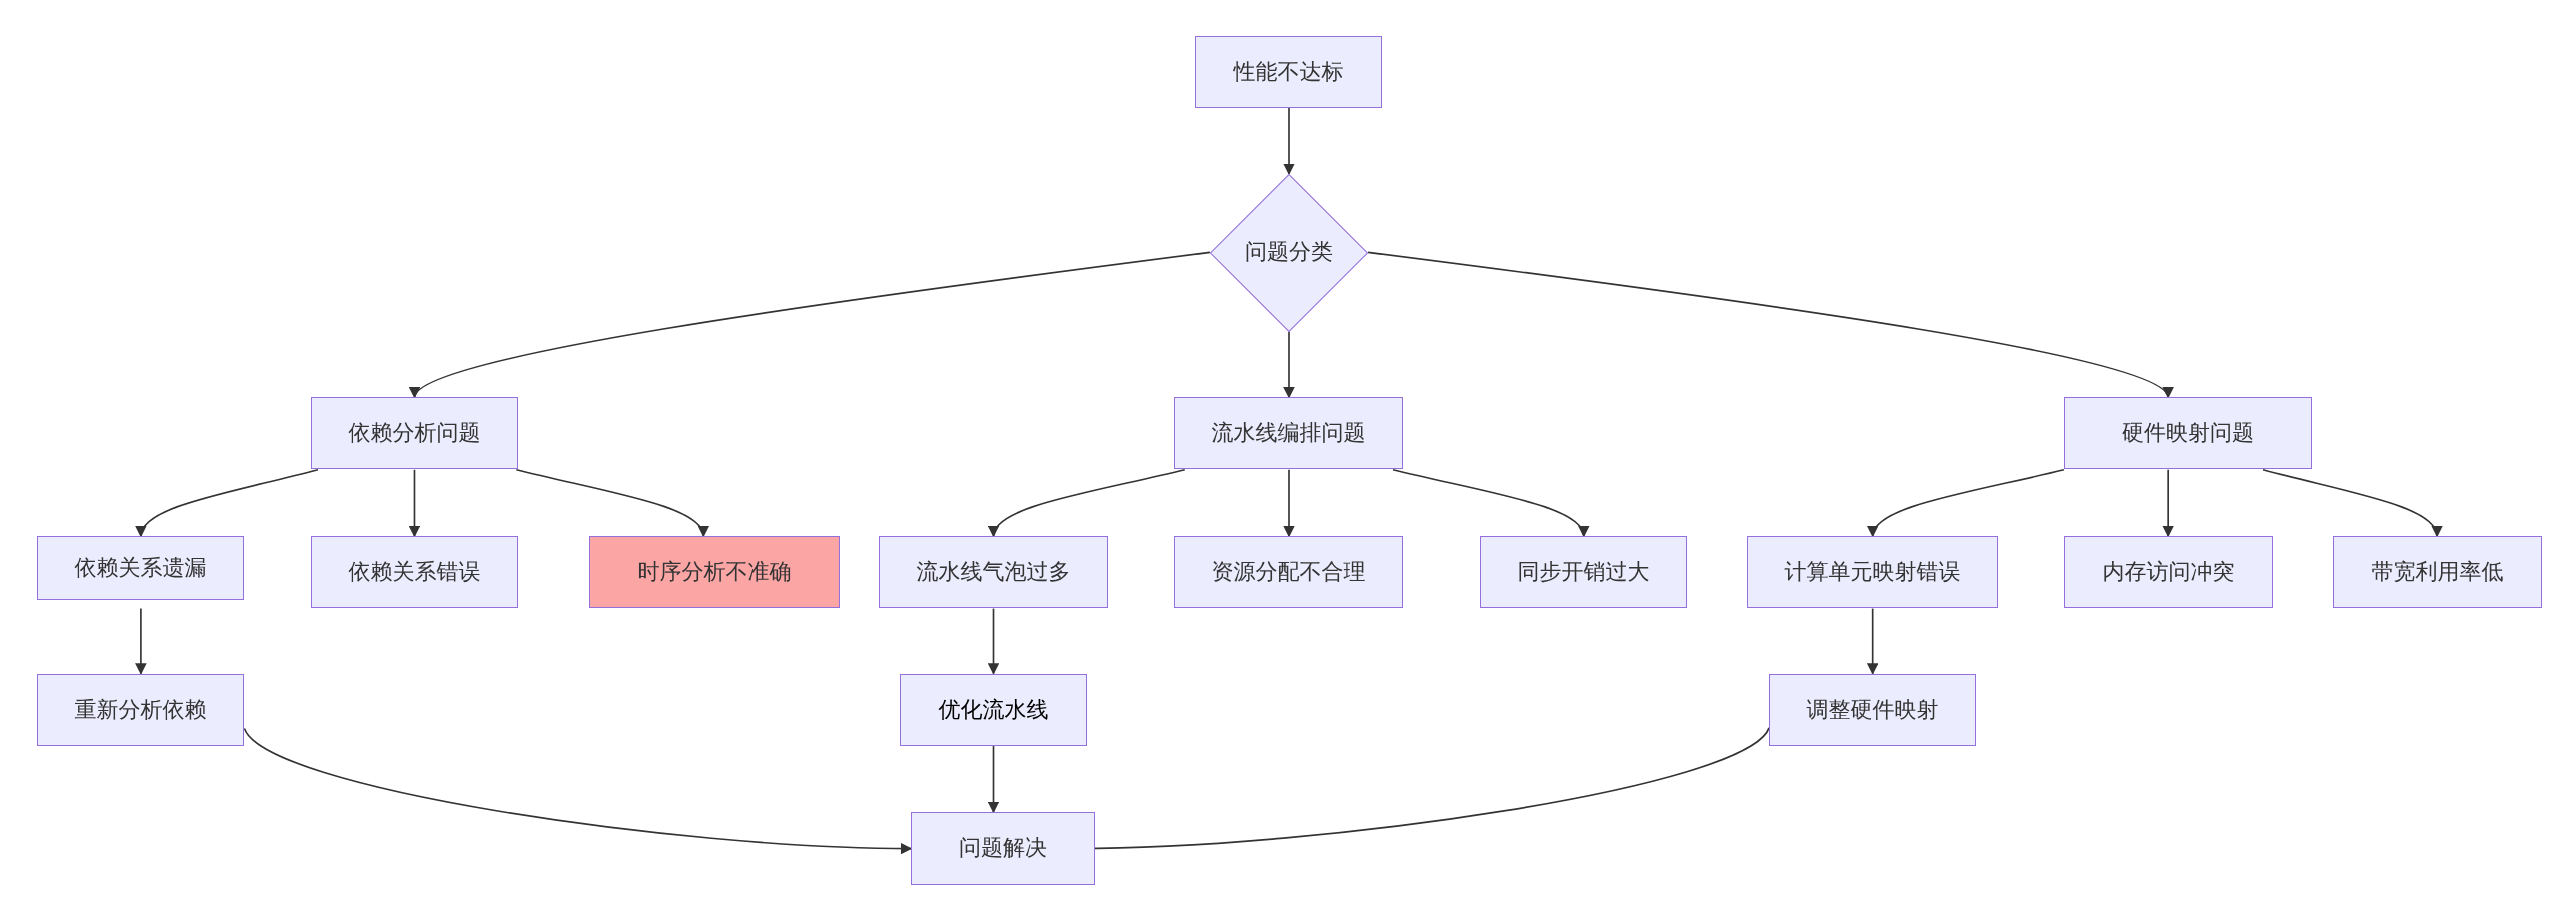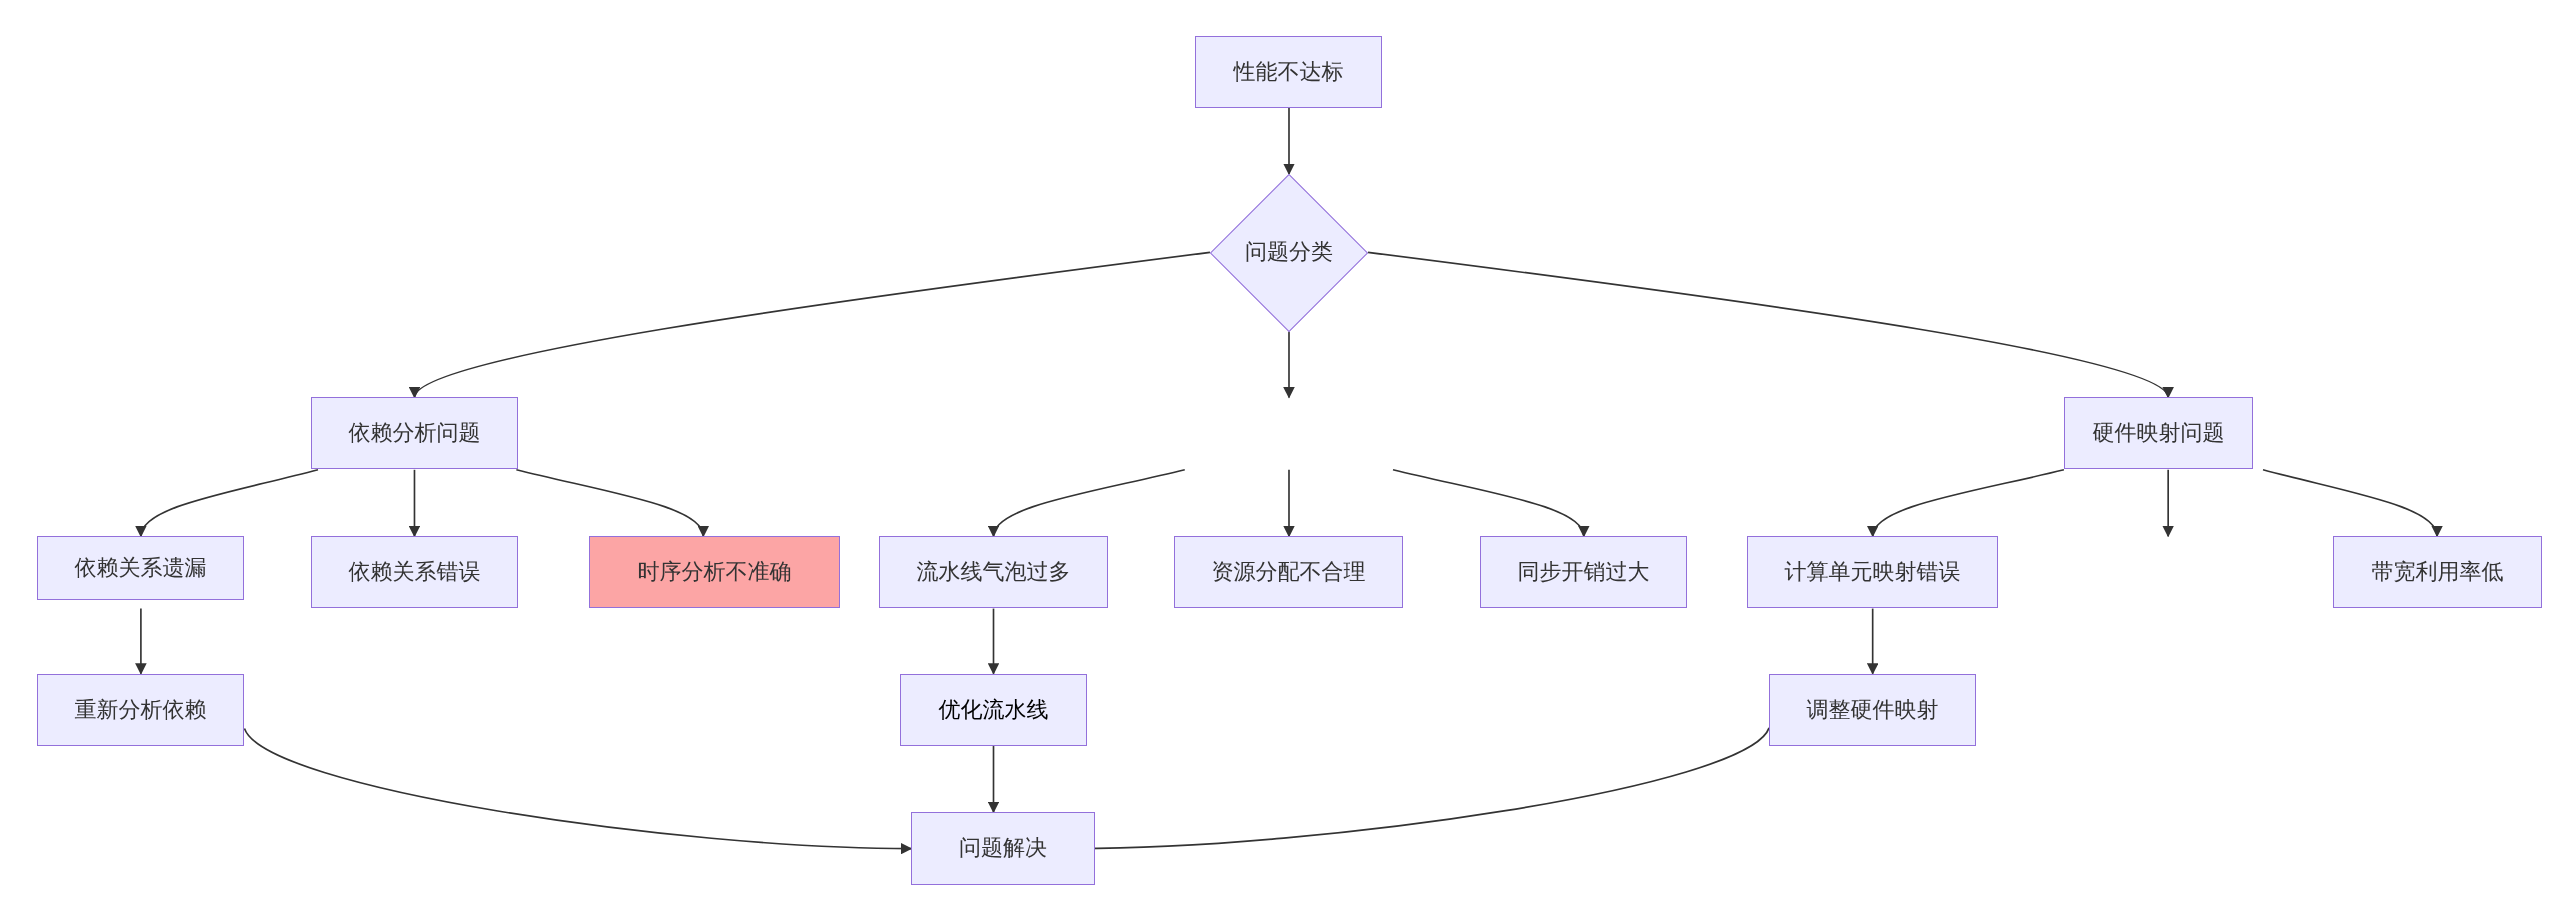--- a/index.html
+++ b/index.html
@@ -110,6 +110,9 @@
       <div class="node rect" style="left: 311px; top: 397px; width: 207px; height: 72px; color: rgb(51, 51, 51); background: rgb(236, 236, 255); border-color: rgb(147, 112, 219);">
         <span class="label">依赖分析问题</span>
       </div>
+      <div class="node rect" style="left: 1174px; top: 397px; width: 229px; height: 72px; color: rgb(51, 51, 51); background: rgb(236, 236, 255); border-color: rgb(147, 112, 219);">
+        <span class="label">流水线编排问题</span>
+      </div>
       <div class="node rect" style="left: 2064px; top: 397px; width: 189px; height: 72px; color: rgb(51, 51, 51); background: rgb(236, 236, 255); border-color: rgb(147, 112, 219); font-family: Liberation Serif, serif;">
         <span class="label">硬件映射问题</span>
       </div>

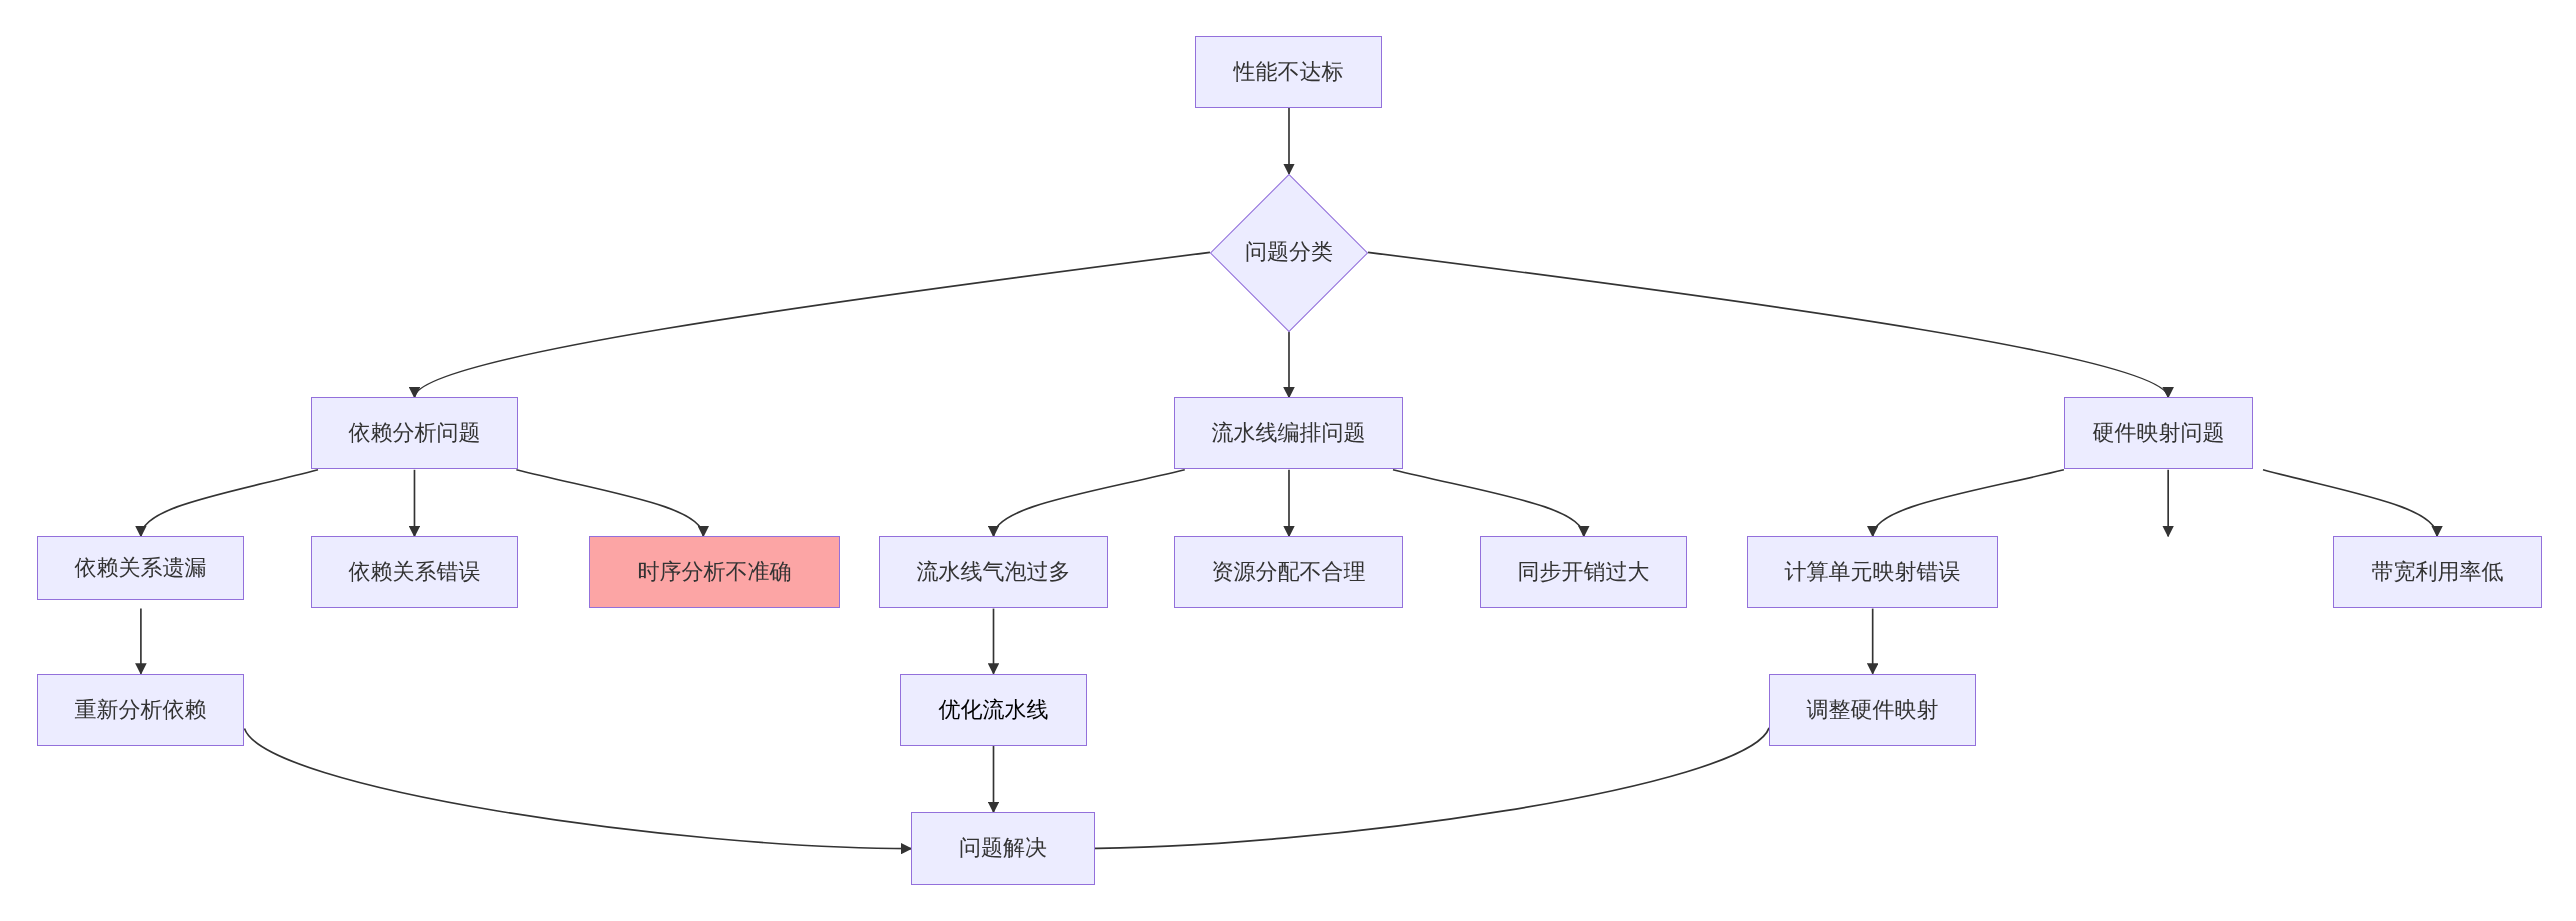--- a/index.html
+++ b/index.html
@@ -113,7 +113,7 @@
       <div class="node rect" style="left: 1174px; top: 397px; width: 229px; height: 72px; color: rgb(51, 51, 51); background: rgb(236, 236, 255); border-color: rgb(147, 112, 219);">
         <span class="label">流水线编排问题</span>
       </div>
-      <div class="node rect" style="left: 2064px; top: 397px; width: 189px; height: 72px; color: rgb(51, 51, 51); background: rgb(236, 236, 255); border-color: rgb(147, 112, 219); font-family: Liberation Serif, serif;">
+      <div class="node rect" style="left: 2064px; top: 397px; width: 248px; height: 72px; color: rgb(51, 51, 51); background: rgb(236, 236, 255); border-color: rgb(147, 112, 219); font-family: Liberation Serif, serif;">
         <span class="label">硬件映射问题</span>
       </div>
       <div class="node rect" style="left: 37px; top: 536px; width: 207px; height: 64px; color: rgb(51, 51, 51); background: rgb(236, 236, 255); border-color: rgb(147, 112, 219);">

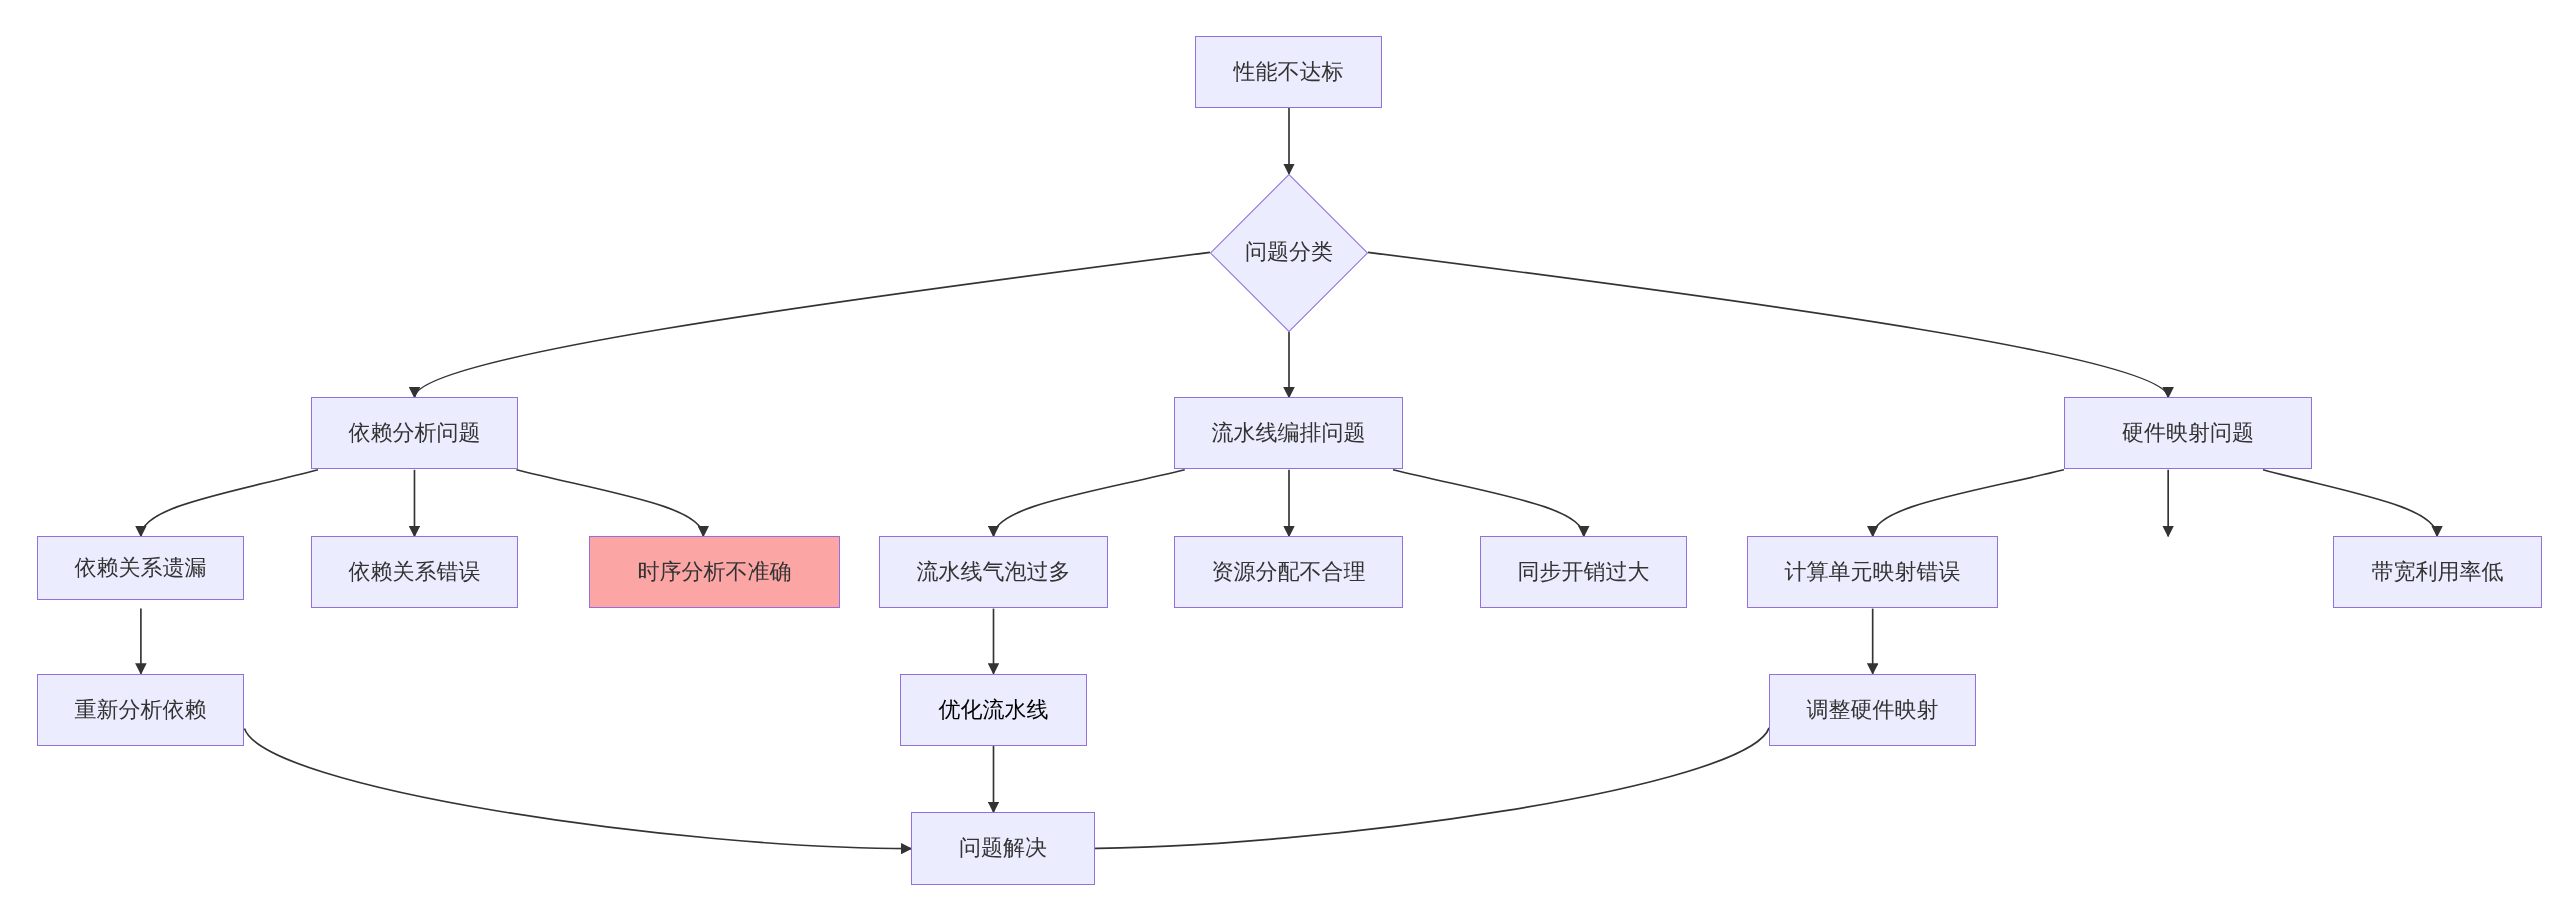--- a/index.html
+++ b/index.html
@@ -137,6 +137,9 @@
       <div class="node rect" style="left: 1747px; top: 536px; width: 251px; height: 72px; color: rgb(51, 51, 51); background: rgb(236, 236, 255); border-color: rgb(147, 112, 219);">
         <span class="label">计算单元映射错误</span>
       </div>
+      <div class="node rect" style="left: 2064px; top: 536px; width: 209px; height: 72px; color: rgb(51, 51, 51); background: rgb(236, 236, 255); border-color: rgb(147, 112, 219);">
+        <span class="label">内存访问冲突</span>
+      </div>
       <div class="node rect" style="left: 2333px; top: 536px; width: 209px; height: 72px; color: rgb(51, 51, 51); background: rgb(236, 236, 255); border-color: rgb(147, 112, 219);">
         <span class="label">带宽利用率低</span>
       </div>

